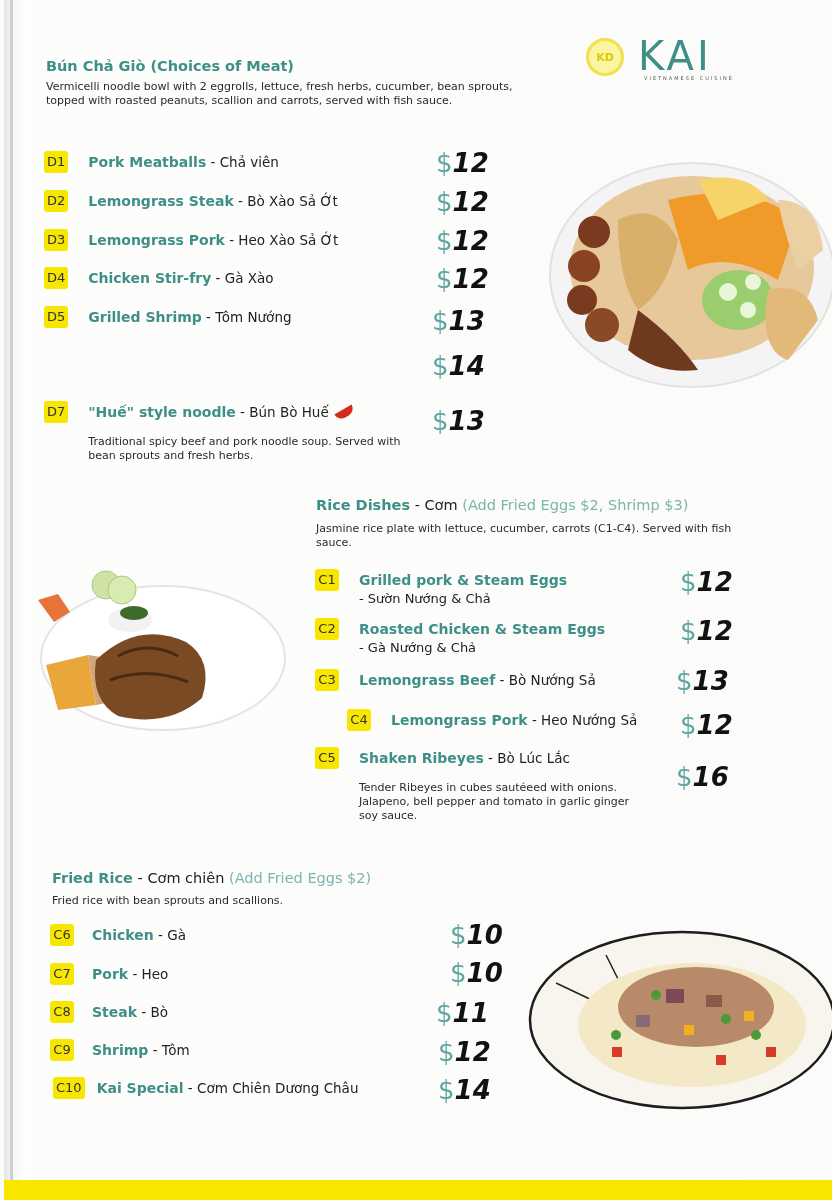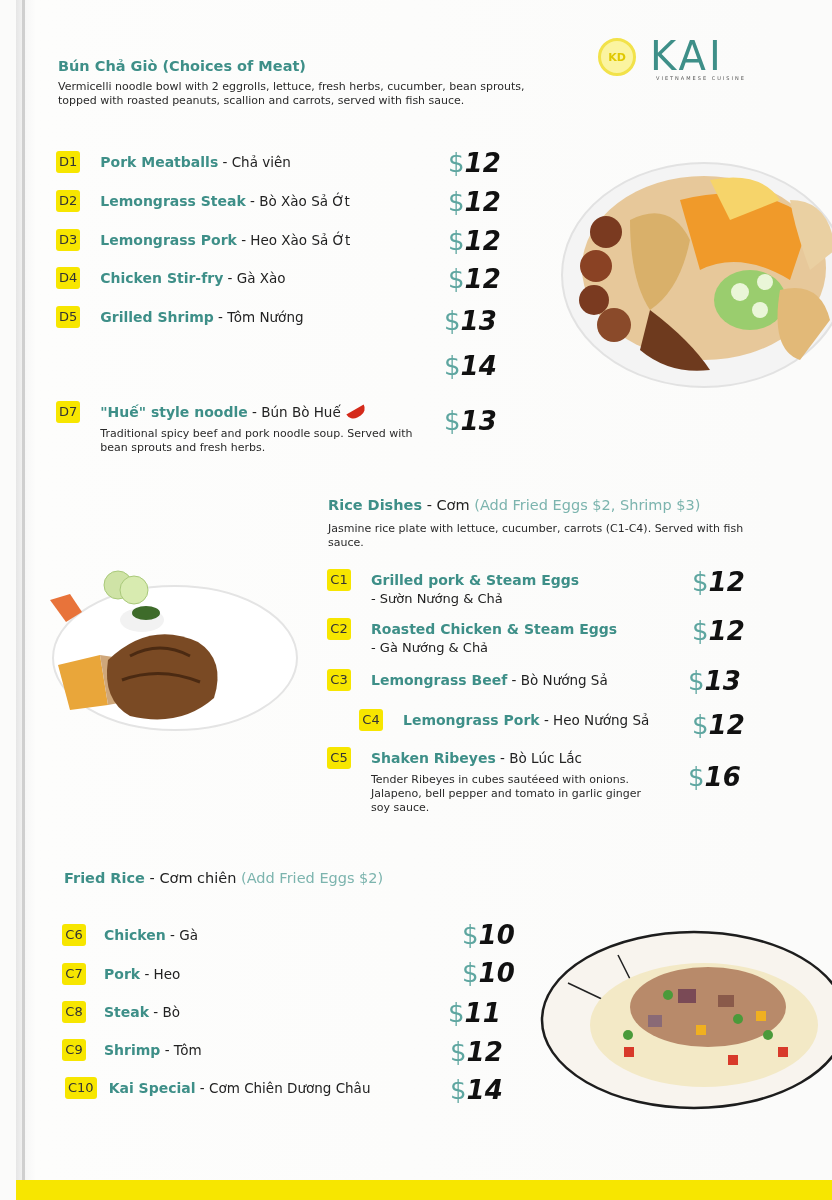--- a/index.html
+++ b/index.html
@@ -5,7 +5,7 @@
   * { box-sizing: border-box; margin: 0; padding: 0; }
   html, body { width: 832px; height: 1200px; overflow: hidden; background: #fbfbfa; }
   body { font-family: "DejaVu Sans", sans-serif; color: #222; position: relative; }
-  .page { position: absolute; left: 16px; top: 0; width: 764px; height: 1200px; background: linear-gradient(90deg,#e6e6e6 0px,#f7f7f7 10px,#fdfdfc 20px,#fbfbfa 100%); }
+  .page { position: absolute; left: 4px; top: 0; width: 764px; height: 1200px; background: linear-gradient(90deg,#e6e6e6 0px,#f7f7f7 10px,#fdfdfc 20px,#fbfbfa 100%); }
   .edge { position: absolute; left: 6px; top: 0; width: 3px; height: 1180px; background: #cfcfcf; }
   .bottom-bar { position: absolute; left: 0; bottom: 0; width: 832px; height: 20px; background: #f7e600; }
   .section-title { position: absolute; font-weight: bold; font-size: 14.5px; color: #3e8f88; white-space: nowrap; }

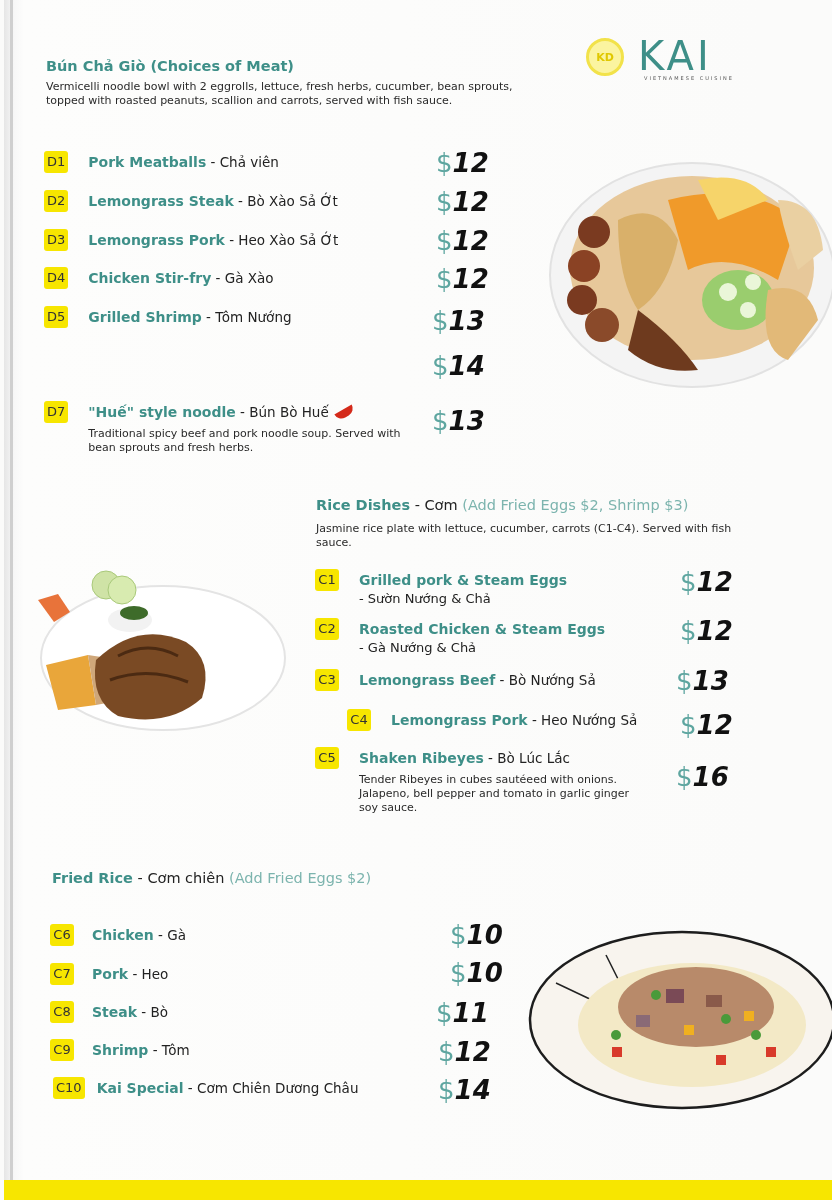--- a/index.html
+++ b/index.html
@@ -21,7 +21,7 @@
   .item-name { font-weight: bold; color: #3e8f88; }
   .item-viet { color: #222; font-size: 13.5px; }
   .item-sub { font-size: 13px; color: #222; line-height: 16px; }
-  .item-desc { font-size: 11px; line-height: 14px; color: #2a2a2a; margin-top: 4px; }
+  .item-desc { font-size: 11px; line-height: 14px; color: #2a2a2a; margin-top: 12px; }
 
   .price { position: absolute; font-size: 26px; line-height: 30px; white-space: nowrap; }
   .price .dollar { color: #5ea6a0; font-weight: normal; }

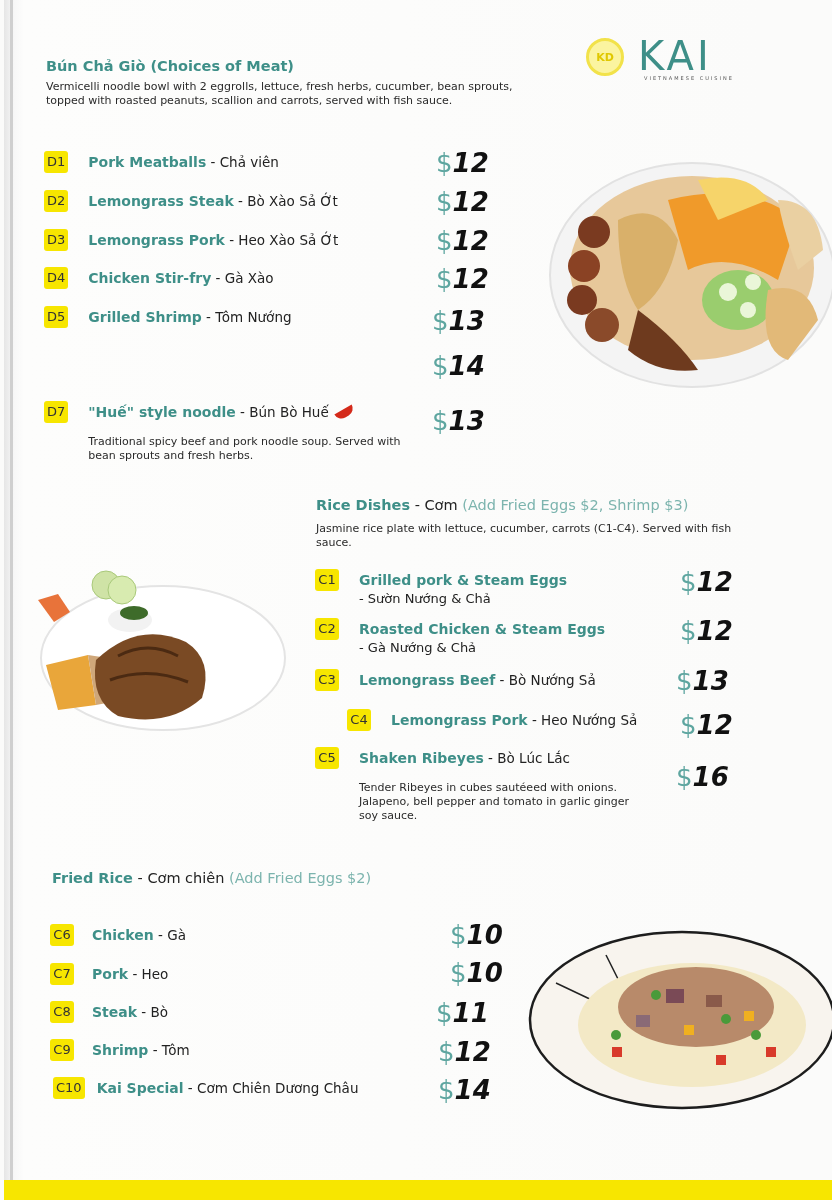--- a/index.html
+++ b/index.html
@@ -183,6 +183,7 @@
   </svg>
 
   <div class="section-title" style="left:48px; top:870px;"><span>Fried Rice</span><span class="viet"> - Cơm chiên </span><span class="note">(Add Fried Eggs $2)</span></div>
+  <div class="section-desc" style="left:48px; top:894px; width:400px;">Fried rice with bean sprouts and scallions.</div>
 
   <div class="item" style="left:46px; top:924px;">
     <span class="code" style="margin-right:18px;">C6</span>

